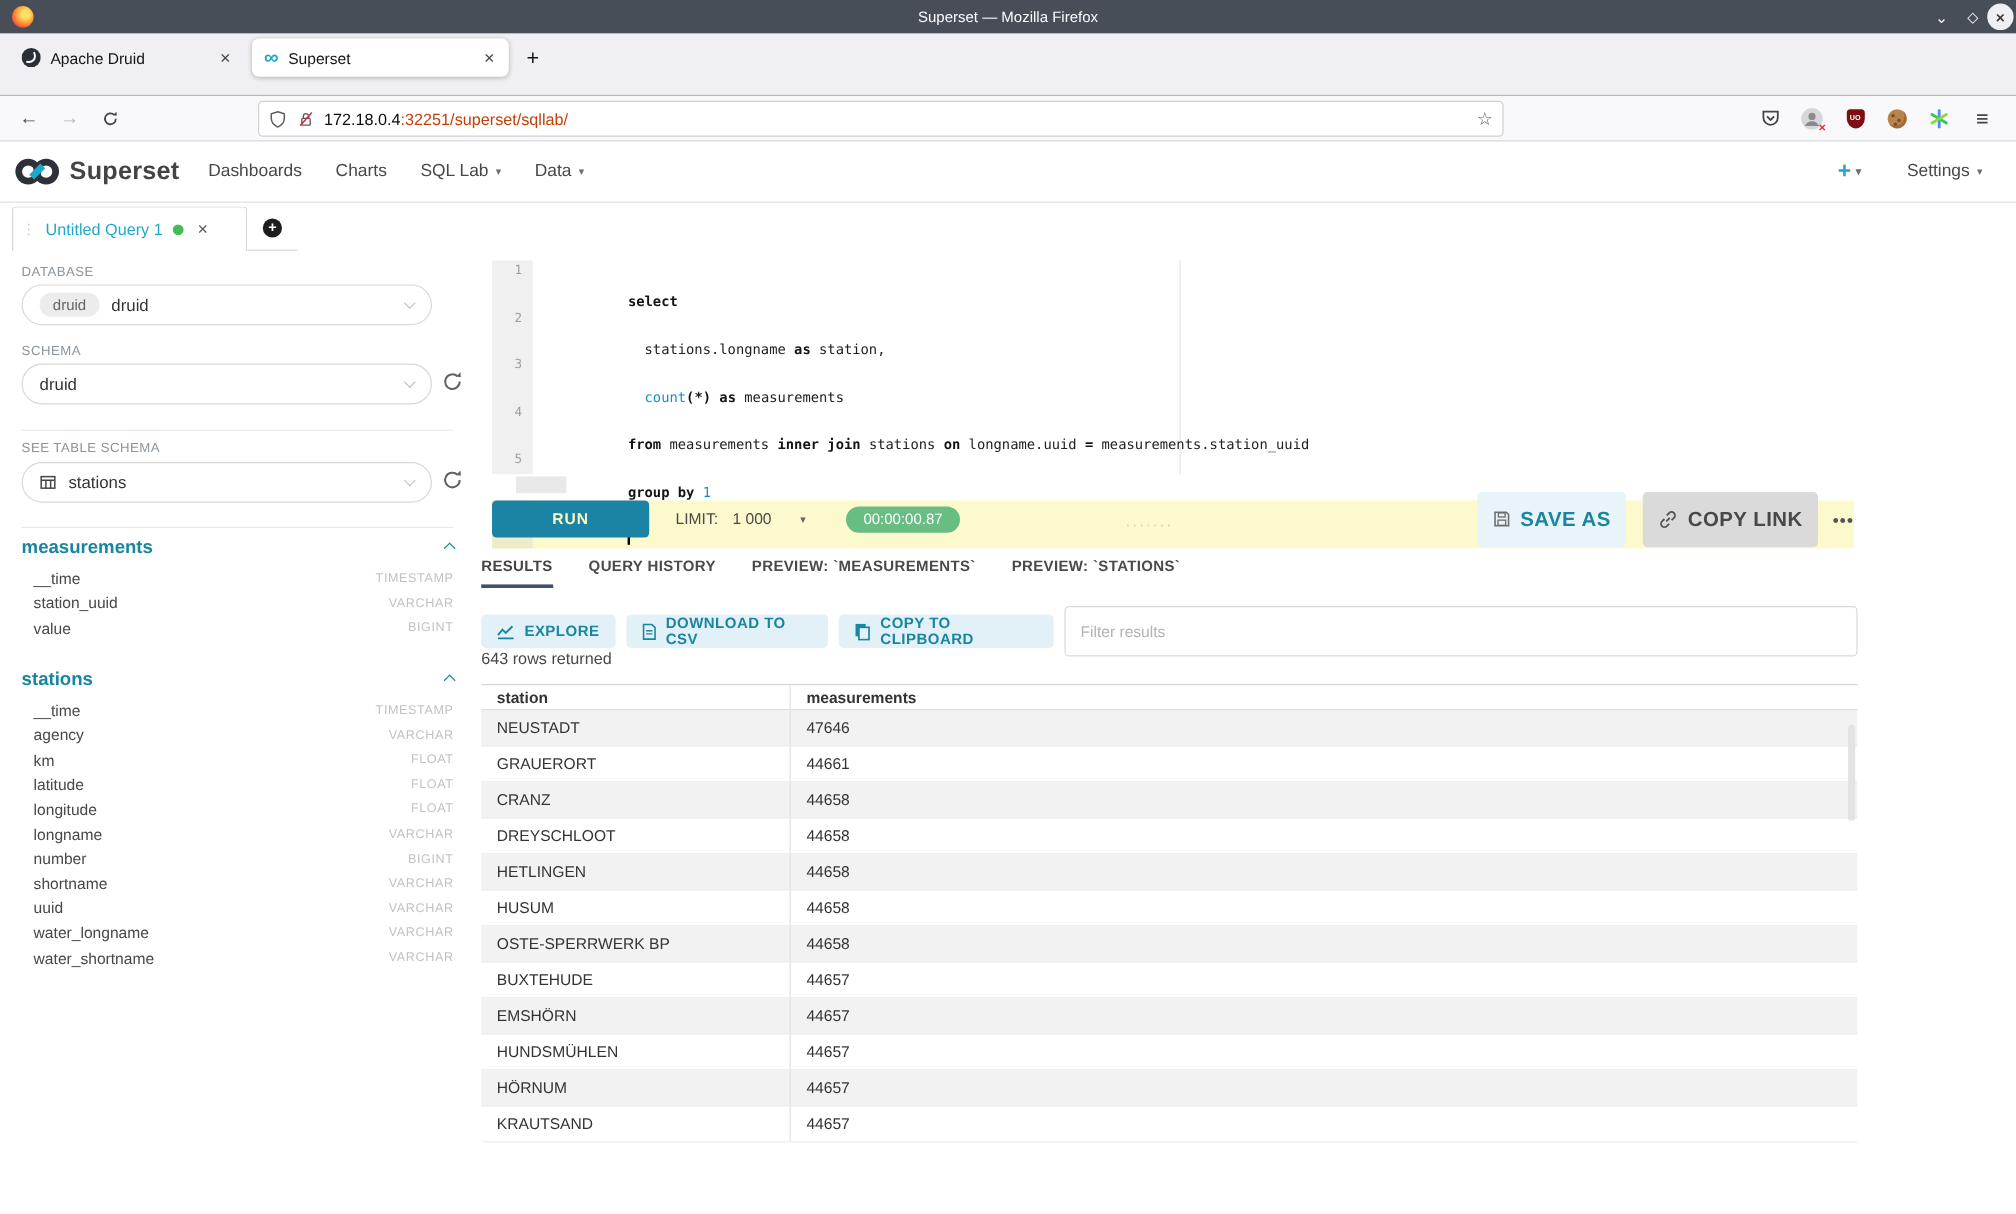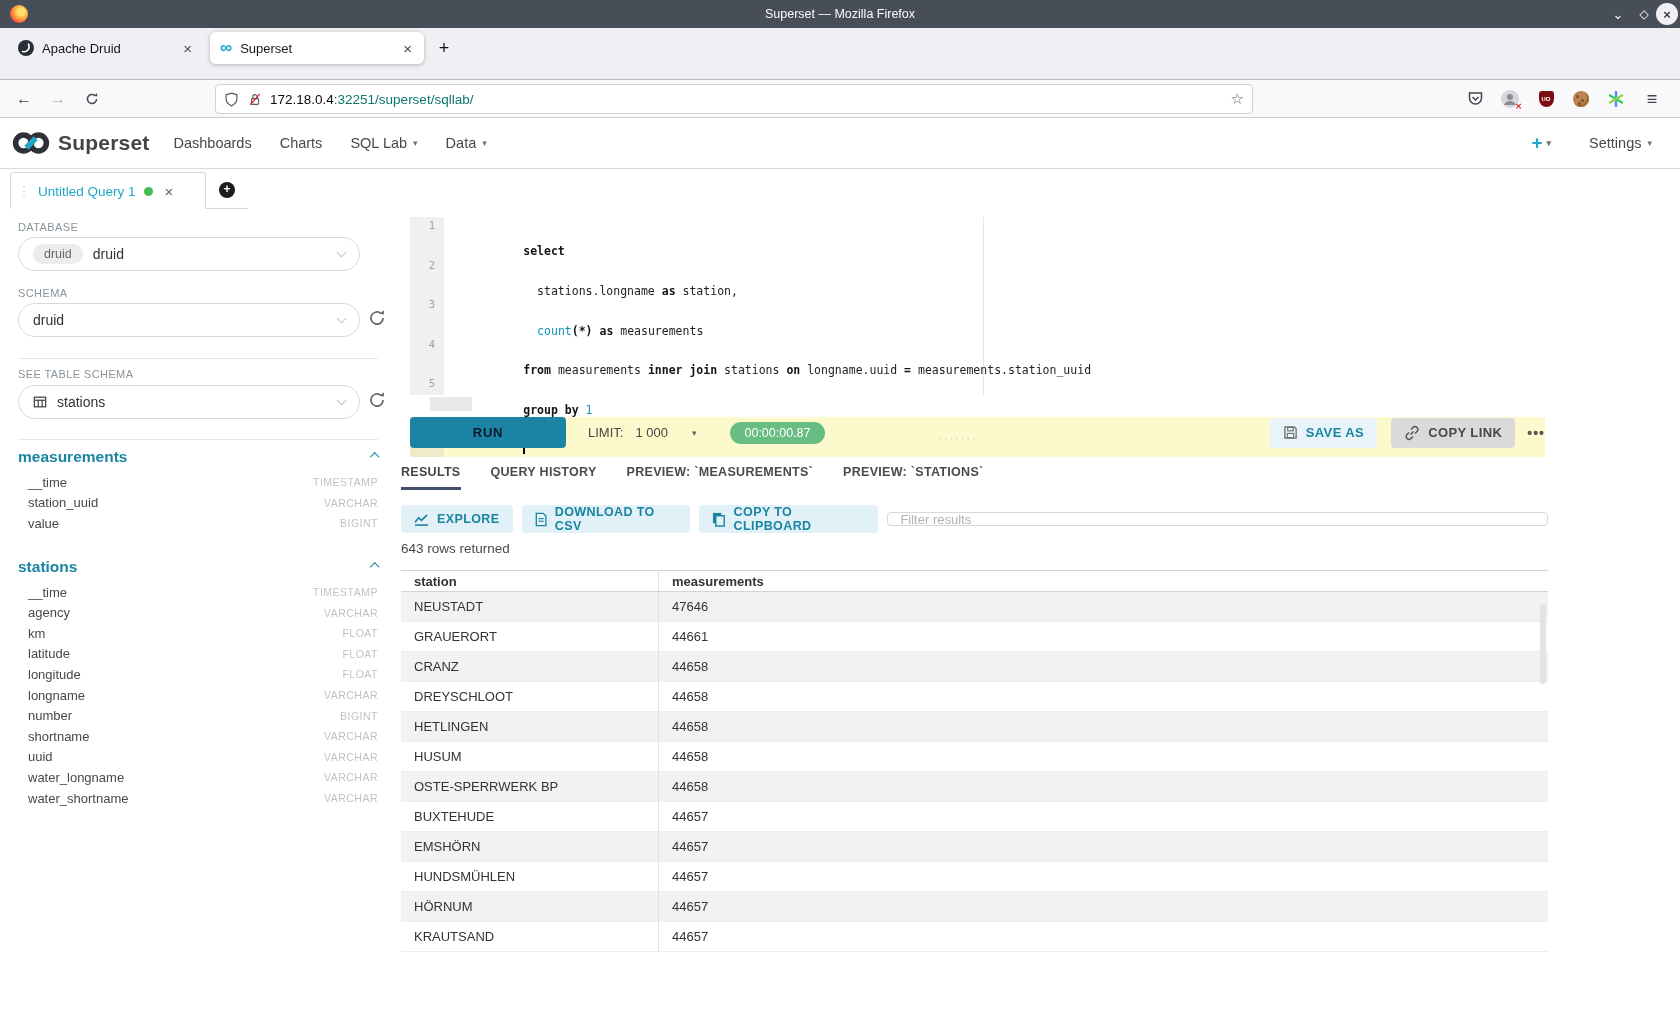--- a/index.html
+++ b/index.html
@@ -40,7 +40,7 @@
     border:1px solid #cfcfd6; border-radius:4px; display:flex; align-items:center; padding:0 8px; }
   #urlbox svg { flex:0 0 auto; }
   #url-text { margin-left:8px; font-size:13.5px; color:#0c0c0d; flex:1; white-space:nowrap; overflow:hidden; }
-  #url-text .url-rest { color:#0f766e; }
+  #url-text .url-rest { color:#c2410c; }
   #url-star { color:#5b5b66; font-size:15px; }
   .ext-ico { position:absolute; top:8px; width:22px; height:22px; display:flex; align-items:center; justify-content:center; }
   #ico-pocket { left:1464px; } #ico-account { left:1499px; } #ico-ublock { left:1535px; }

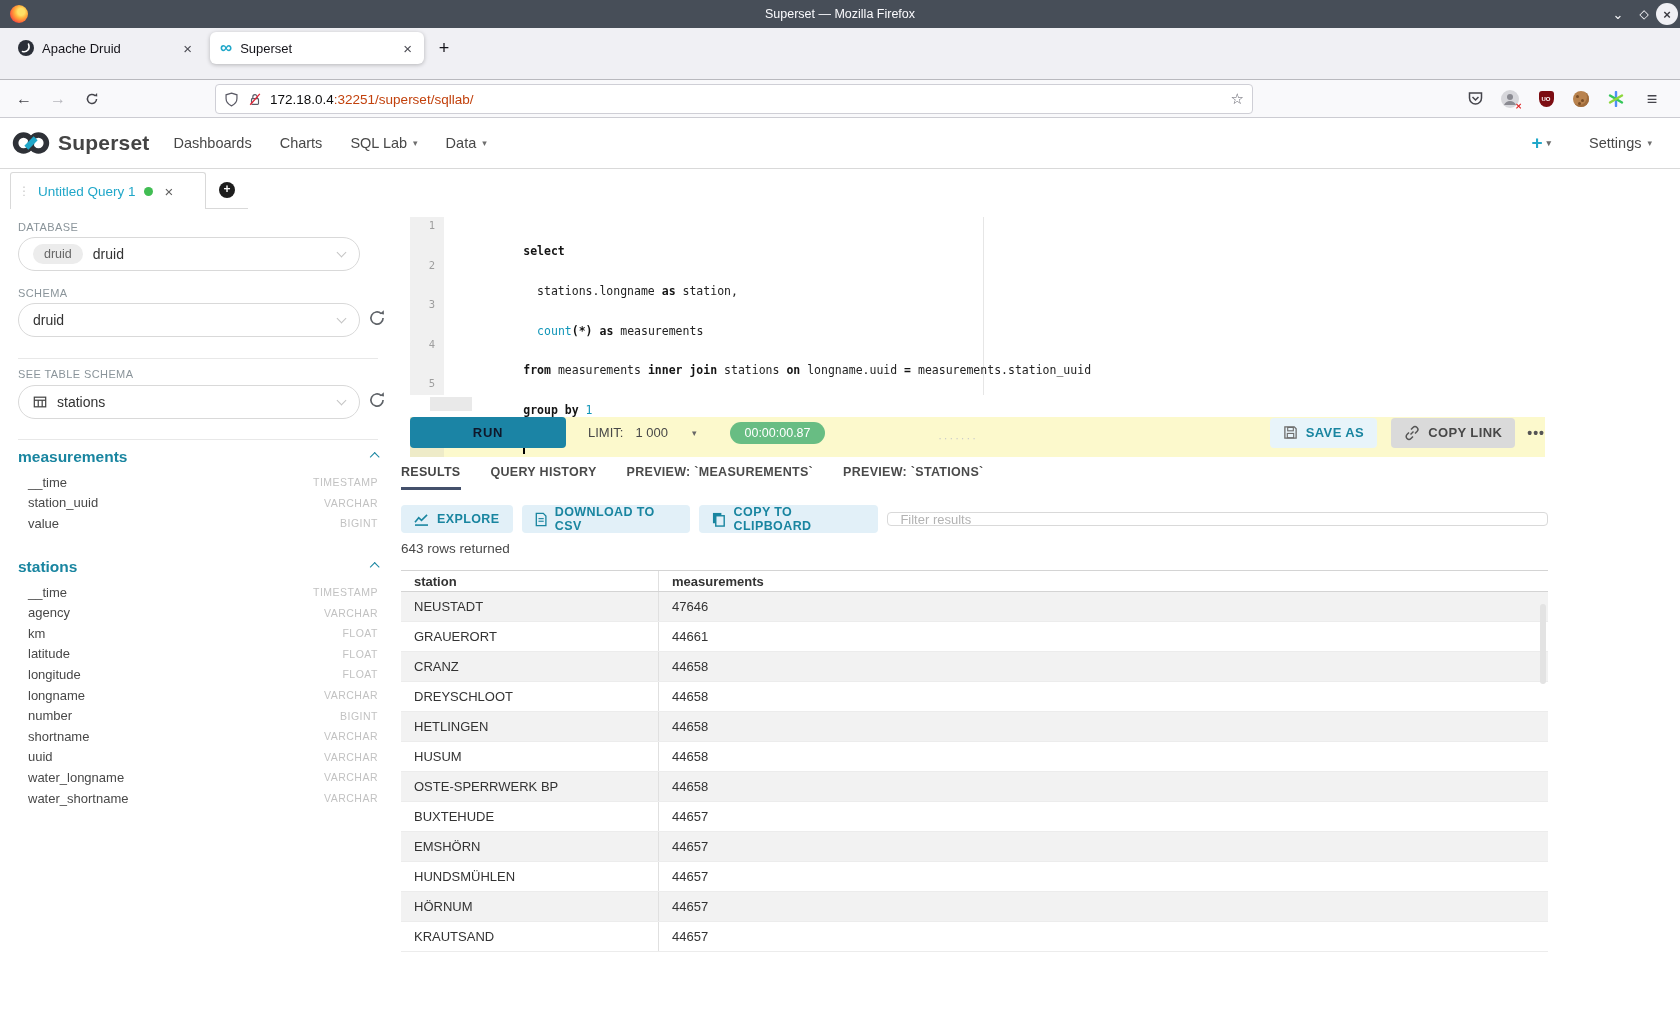--- a/index.html
+++ b/index.html
@@ -123,7 +123,7 @@
 
   
   #toolbar { position:absolute; left:410px; top:248px; width:1135px; height:31px; display:flex; align-items:center; }
-  #run-btn { width:156px; height:31px; background:#1b84a5; border-radius:4px; color:#0f172a; font-weight:bold;
+  #run-btn { width:131px; height:31px; background:#1b84a5; border-radius:4px; color:#fef9c3; font-weight:bold;
     font-size:13px; letter-spacing:.8px; display:flex; align-items:center; justify-content:center; }
   #limit-group { display:flex; align-items:center; margin-left:22px; font-size:13px; color:#484848; }
   #limit-value { margin-left:12px; }

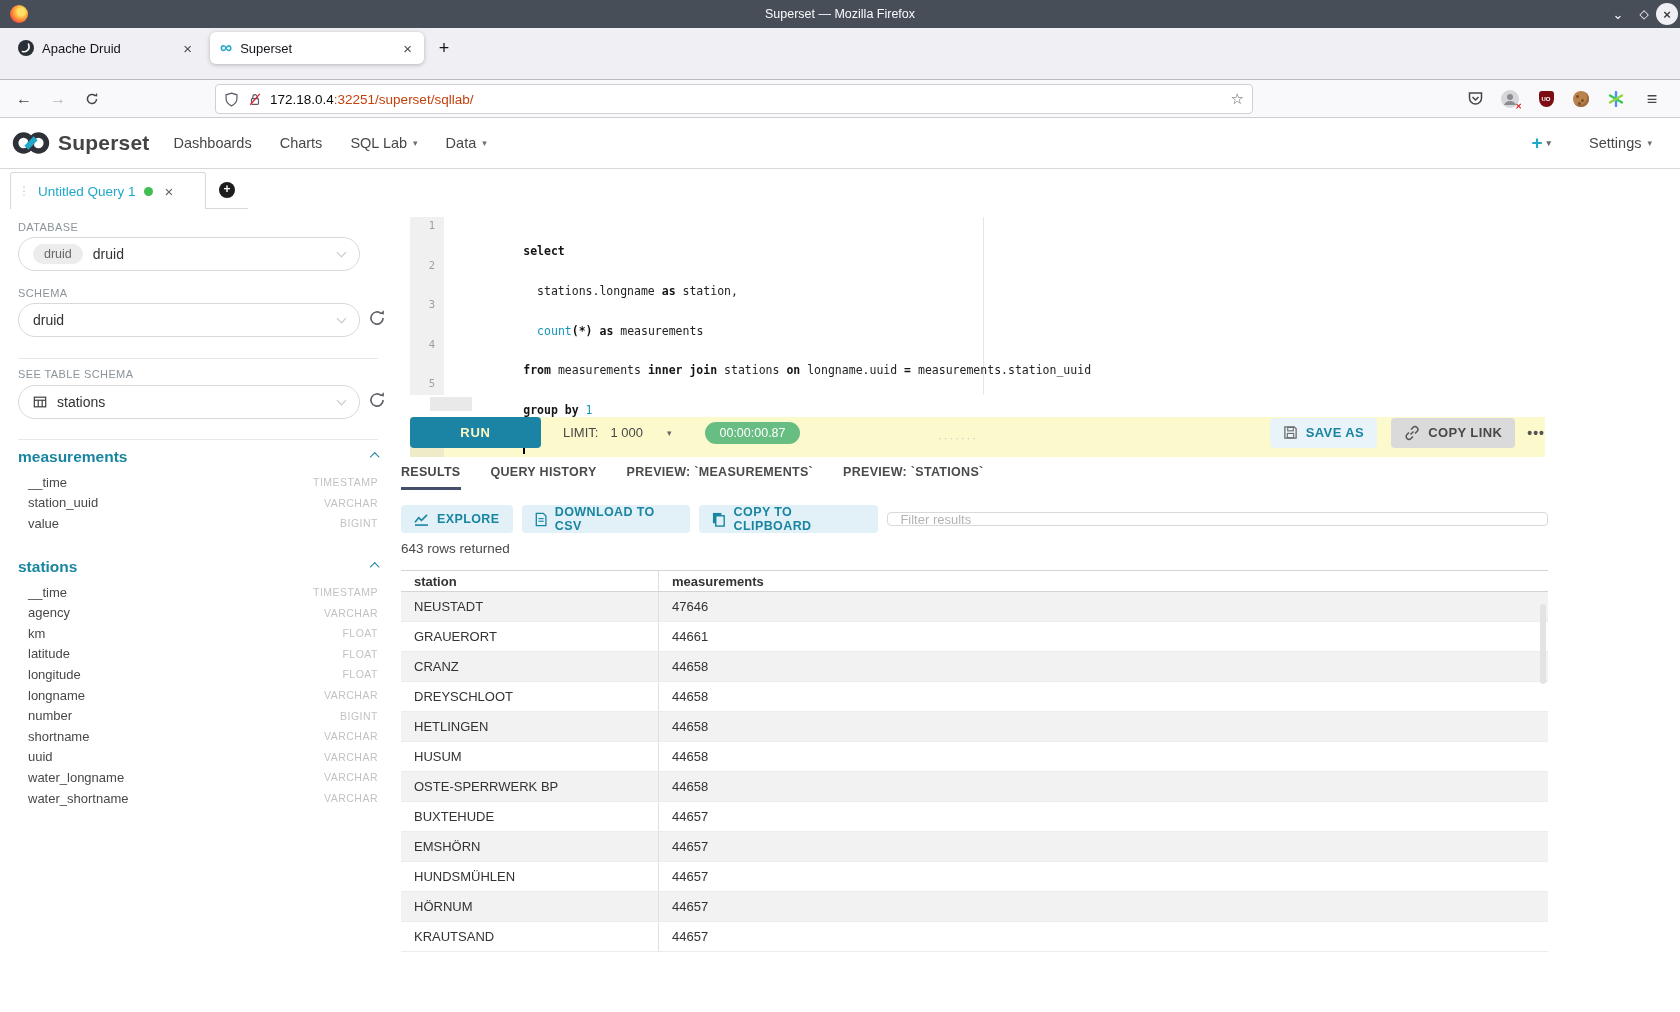--- a/index.html
+++ b/index.html
@@ -131,8 +131,8 @@
   #timer-pill { margin-left:34px; height:22px; padding:0 14px; border-radius:11px; background:#68bd83;
     color:#fff; font-size:12.5px; display:flex; align-items:center; }
   #tb-right { margin-left:auto; display:flex; align-items:center; }
-  .tb-btn { height:30px; border-radius:4px; display:flex; align-items:center; gap:8px; padding:0 13px;
-    font-size:13px; font-weight:bold; letter-spacing:.4px; }
+  .tb-btn { height:46px; border-radius:4px; display:flex; align-items:center; gap:8px; padding:0 13px;
+    font-size:17px; font-weight:bold; letter-spacing:.4px; }
   #saveas-btn { background:#e8f4fa; color:#1985a0; }
   #copylink-btn { background:#dadada; color:#484848; margin-left:14px; }
   #more-btn { margin-left:12px; color:#555; font-size:14px; font-weight:bold; letter-spacing:1px; }

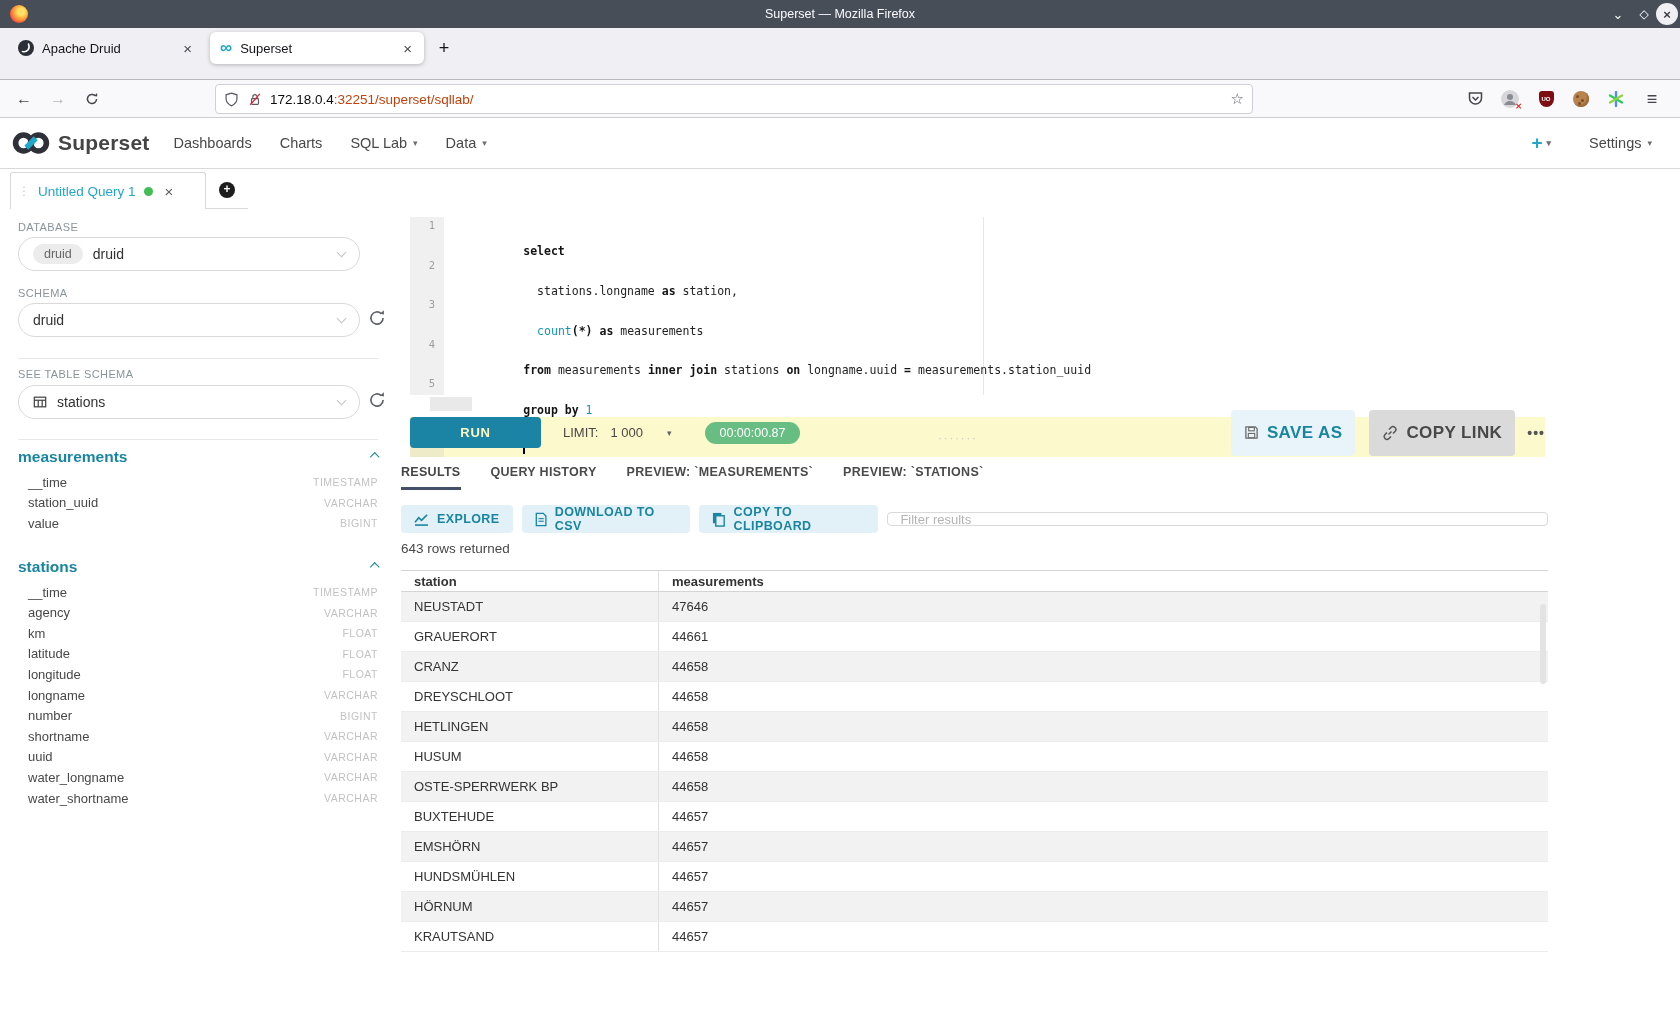--- a/index.html
+++ b/index.html
@@ -146,7 +146,7 @@
   #actions { position:absolute; left:401px; top:336px; width:1147px; display:flex; align-items:center; }
   .lblue-btn { height:28px; background:#e2f0f8; border-radius:4px; display:flex; align-items:center;
     gap:8px; padding:0 13px; color:#1985a0; font-weight:bold; font-size:12.5px; letter-spacing:.4px; margin-right:9px; }
-  #filter-input { margin-left:auto; width:700px; height:14px; border:1px solid #d9d9d9; border-radius:4px;
+  #filter-input { margin-left:auto; width:700px; height:42px; border:1px solid #d9d9d9; border-radius:4px;
     padding:0 12px; font-size:13px; color:#333; font-family:"Liberation Sans", sans-serif; outline:none; }
   #filter-input::placeholder { color:#b3b3b3; }
   #rowsreturned { position:absolute; left:401px; top:372px; font-size:13.5px; color:#484848; }

